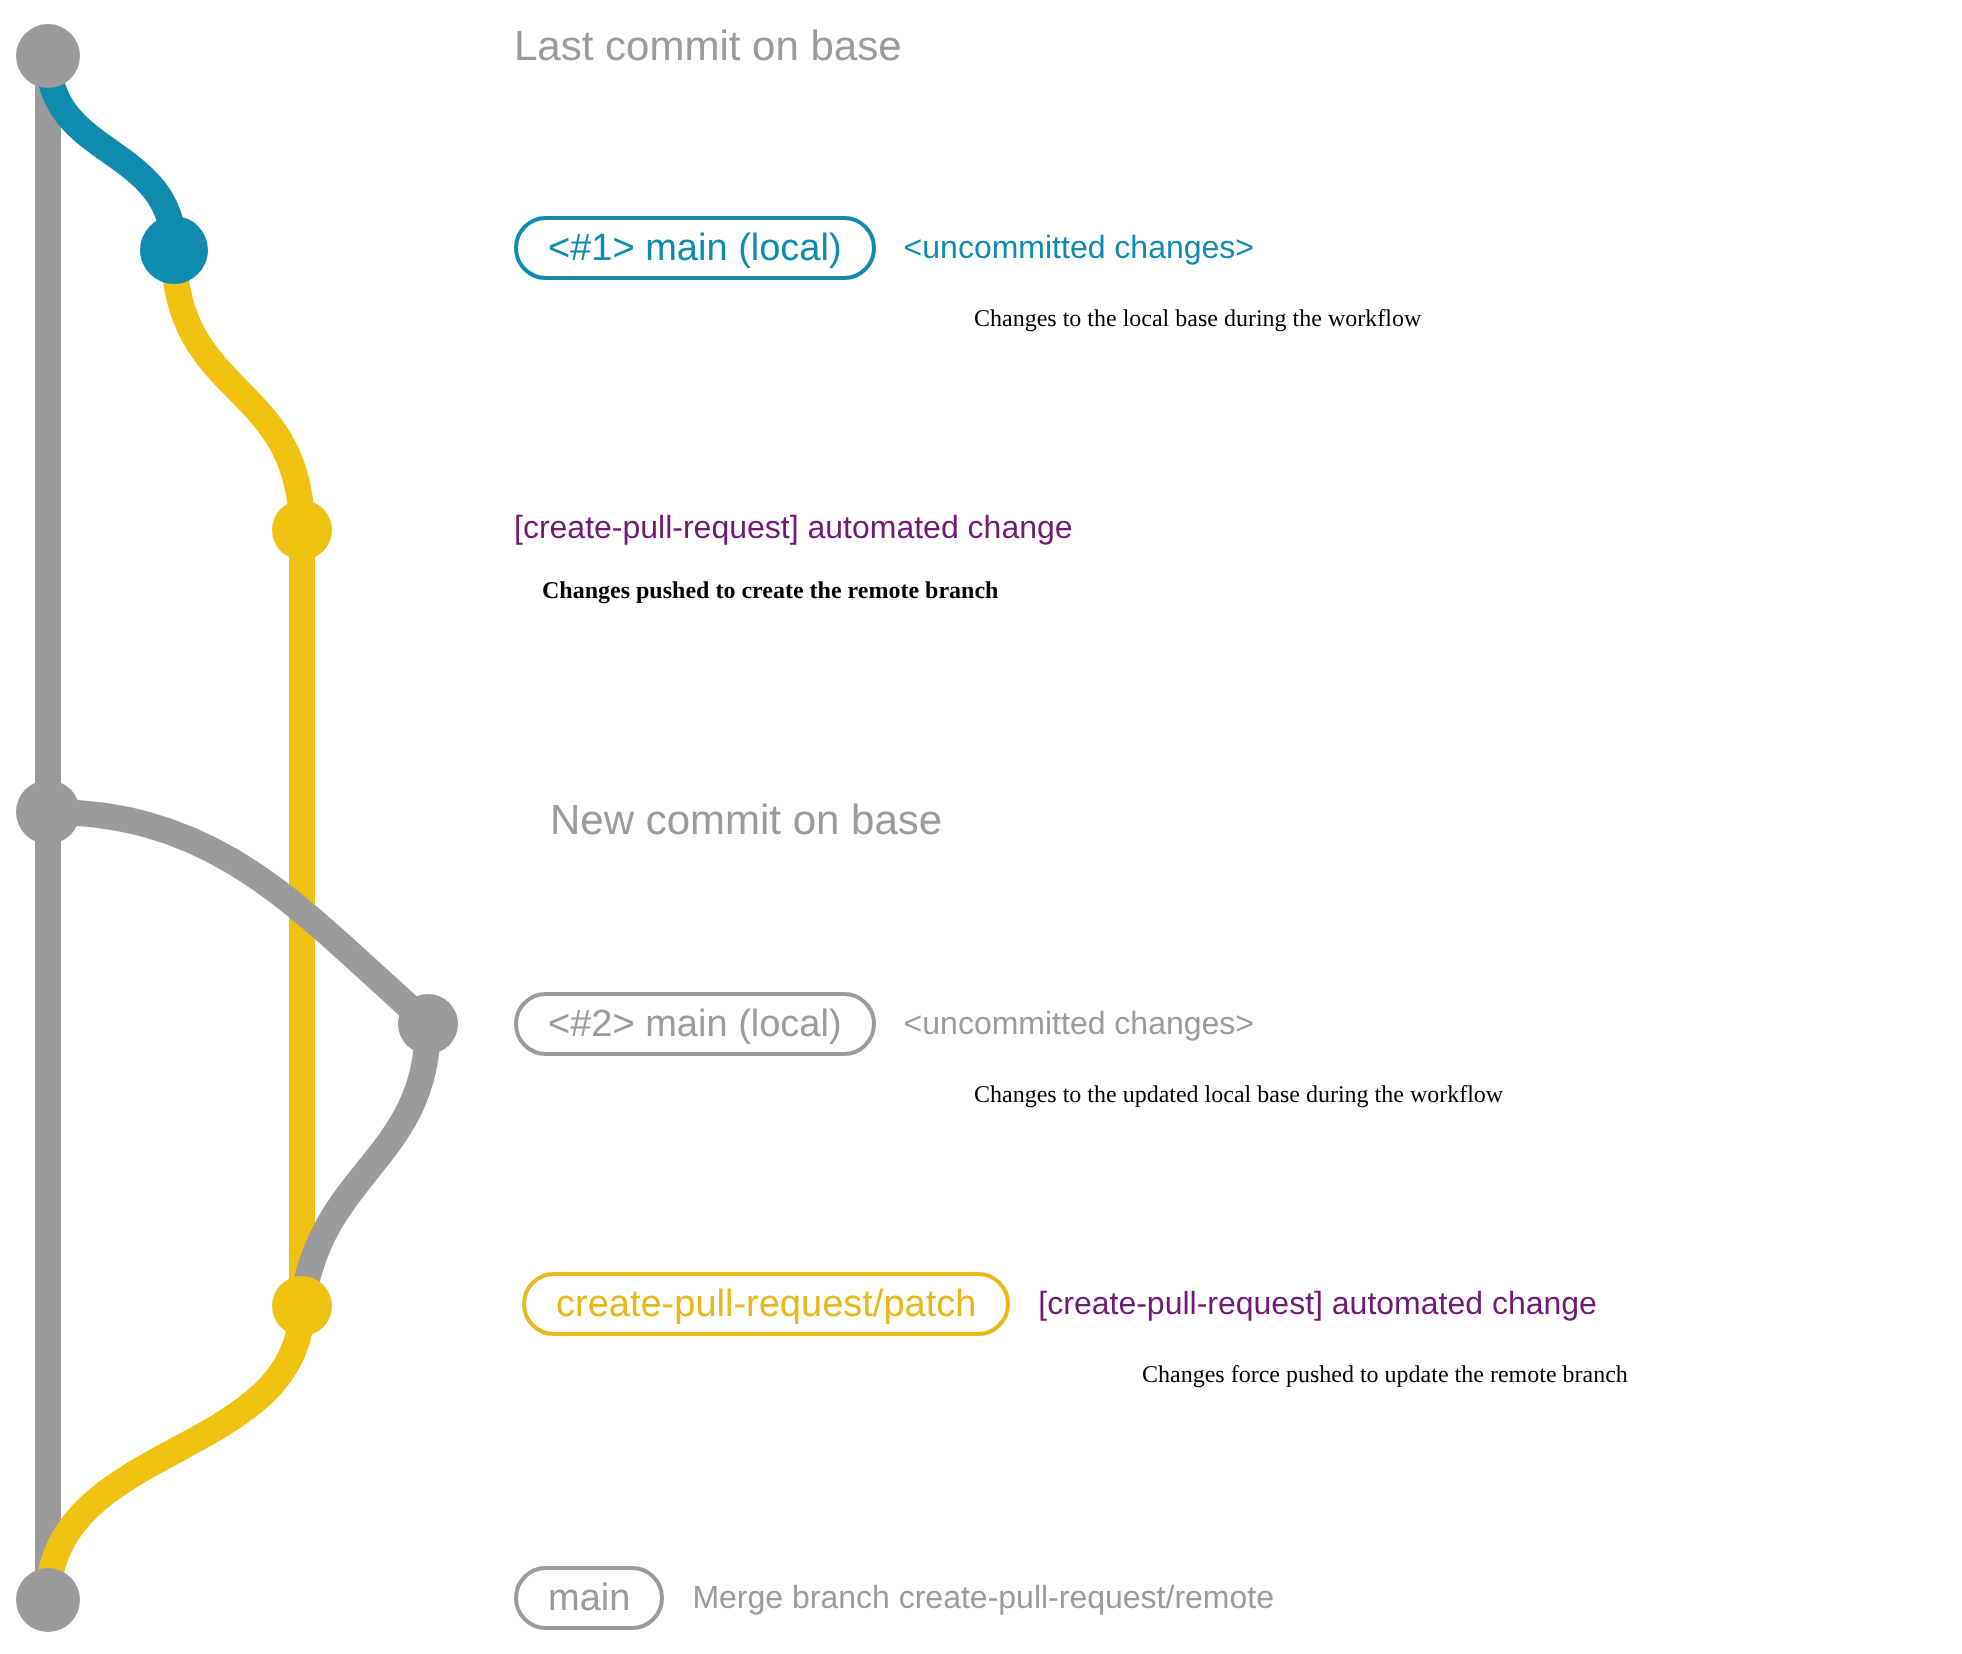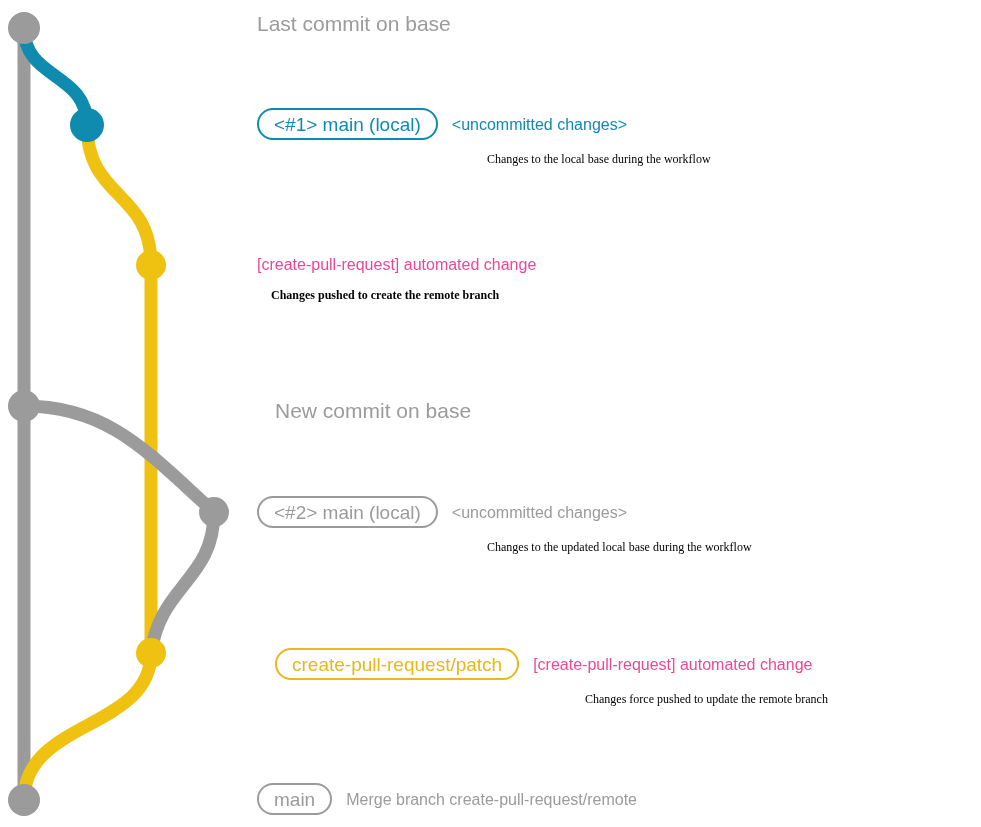--- a/index.html
+++ b/index.html
@@ -82,7 +82,7 @@
     color: #0e8bae;
   }
   .headline.gray   { color: #9b9b9b; }
-  .headline.yellow { color: #ec4899; }
+  .headline.yellow { color: #701a75; }
   .headline.nobadge { margin-left: 0; }
 
   .subline {

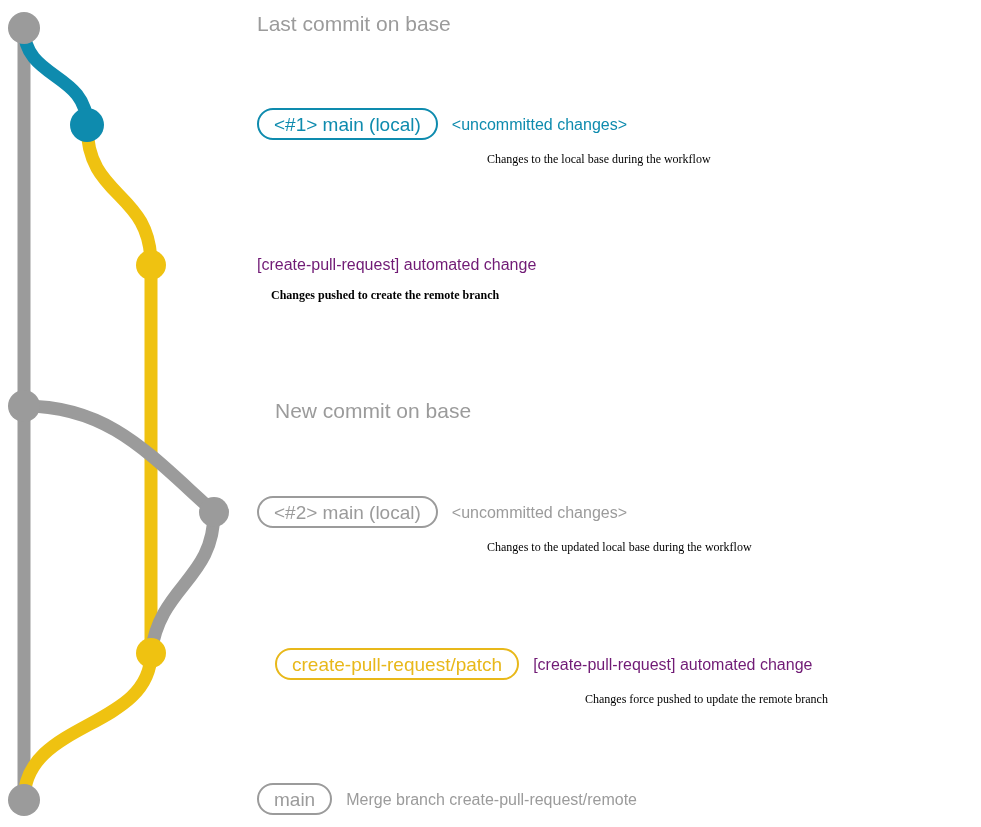--- a/index.html
+++ b/index.html
@@ -167,7 +167,7 @@
     </div>
   </div>
 
-  <div class="row" style="left:275px; top:636px;margin-top:12px;">
+  <div class="row" style="left:261px; top:636px;">
     <div class="block">
       <div class="badge-line">
         <span class="badge yellow">create-pull-request/patch</span>

